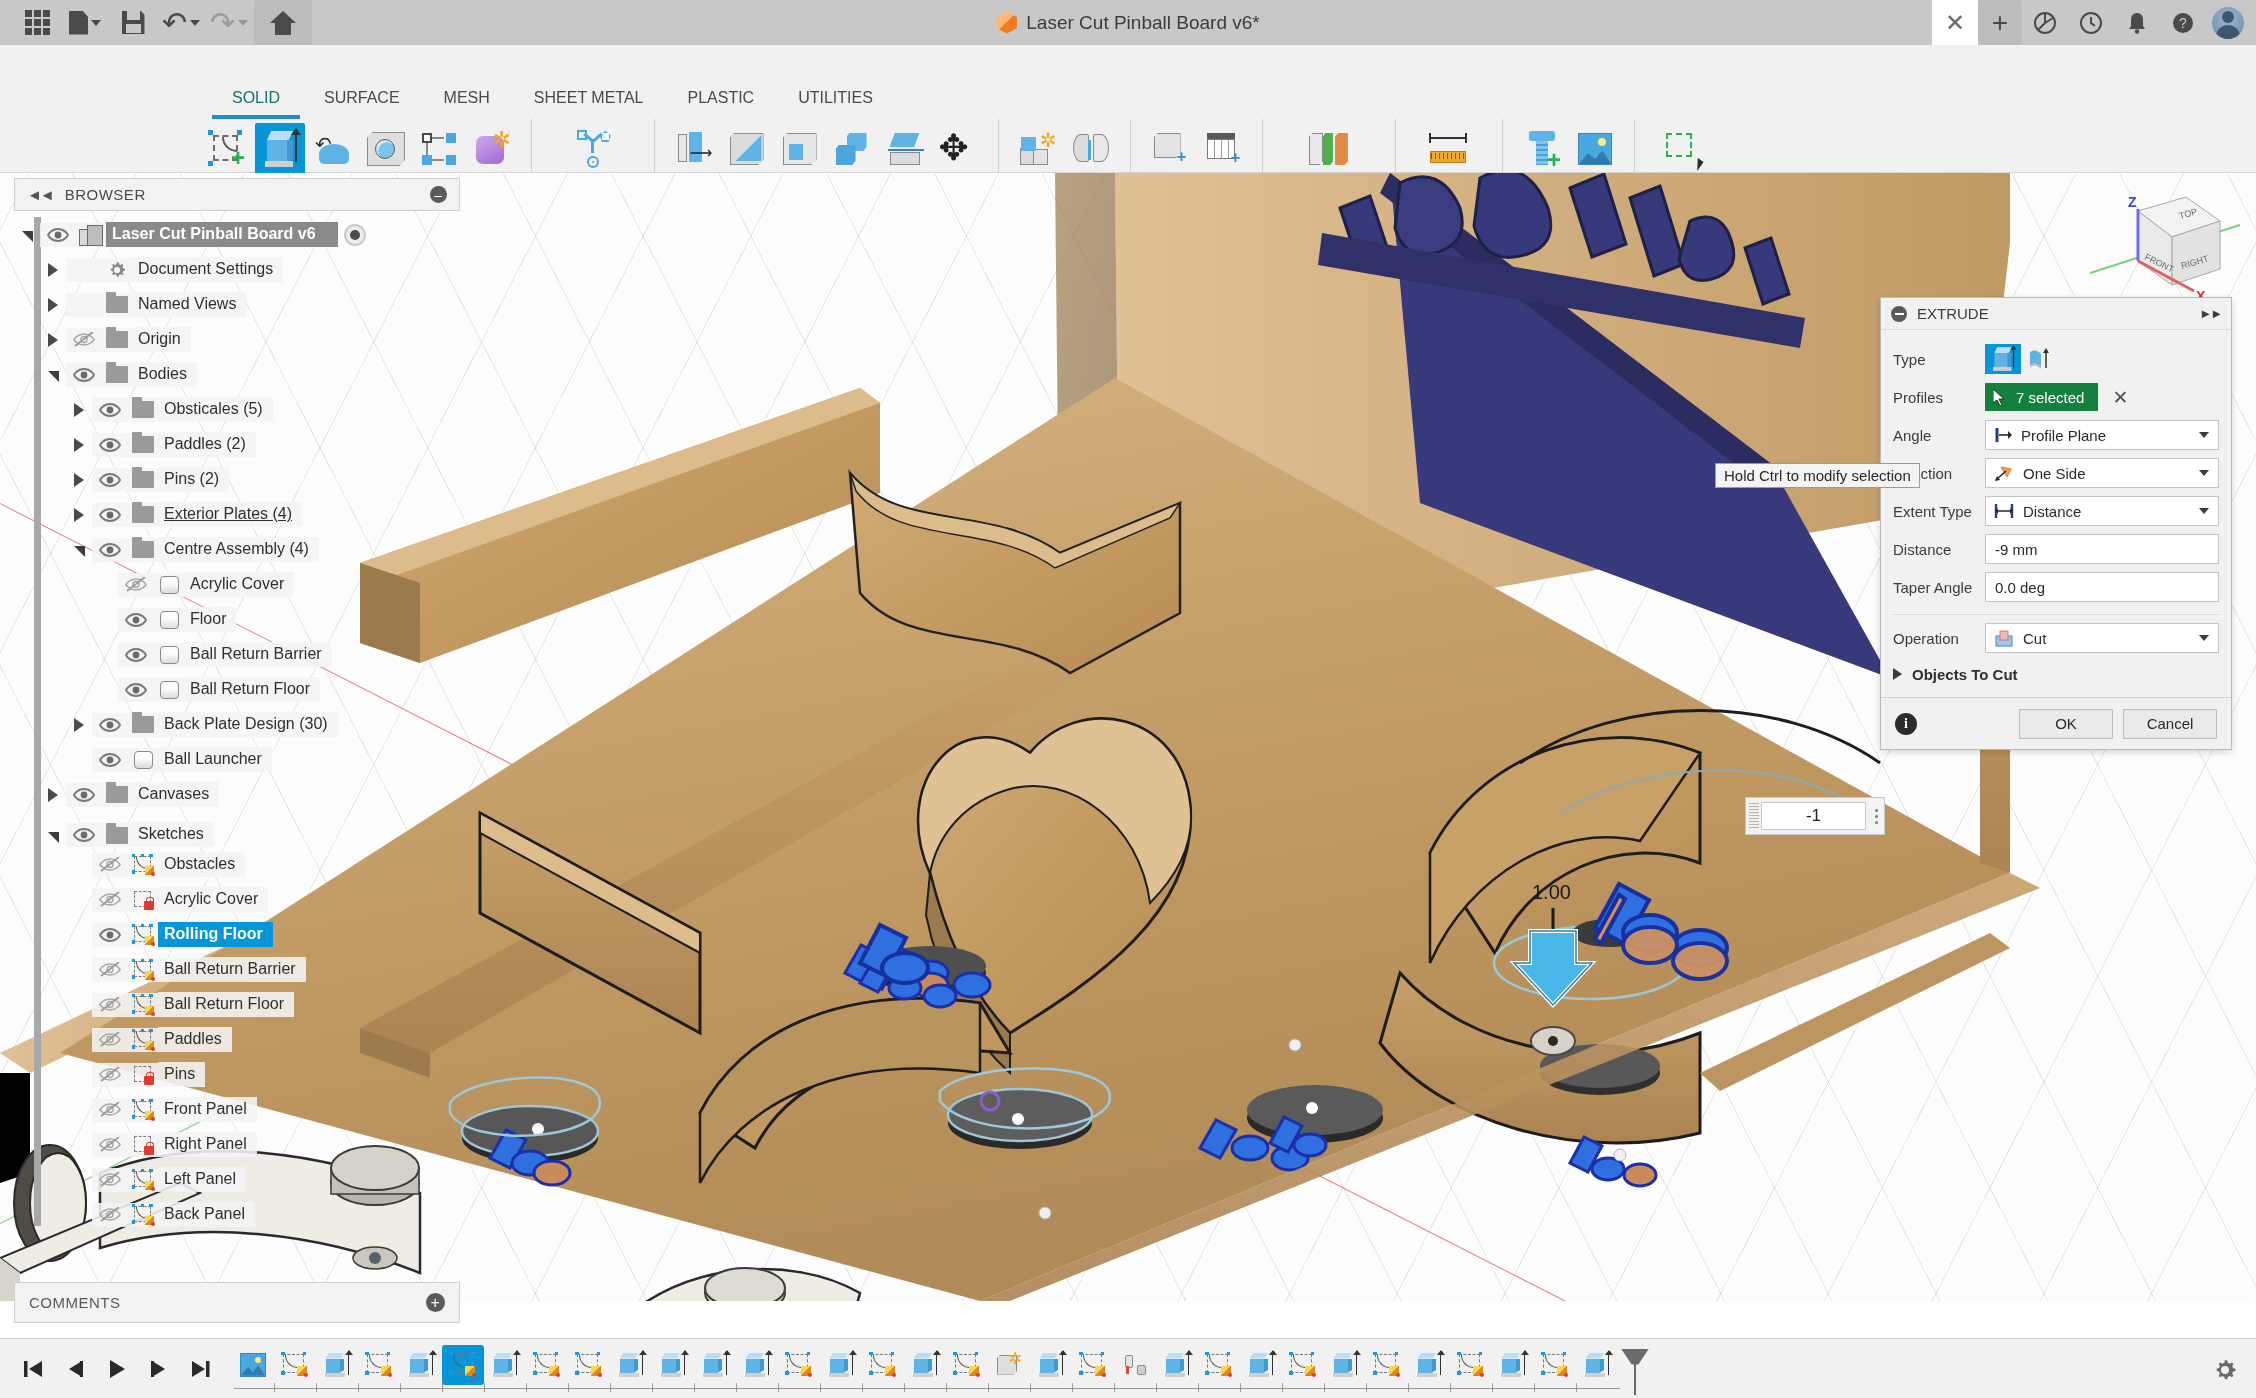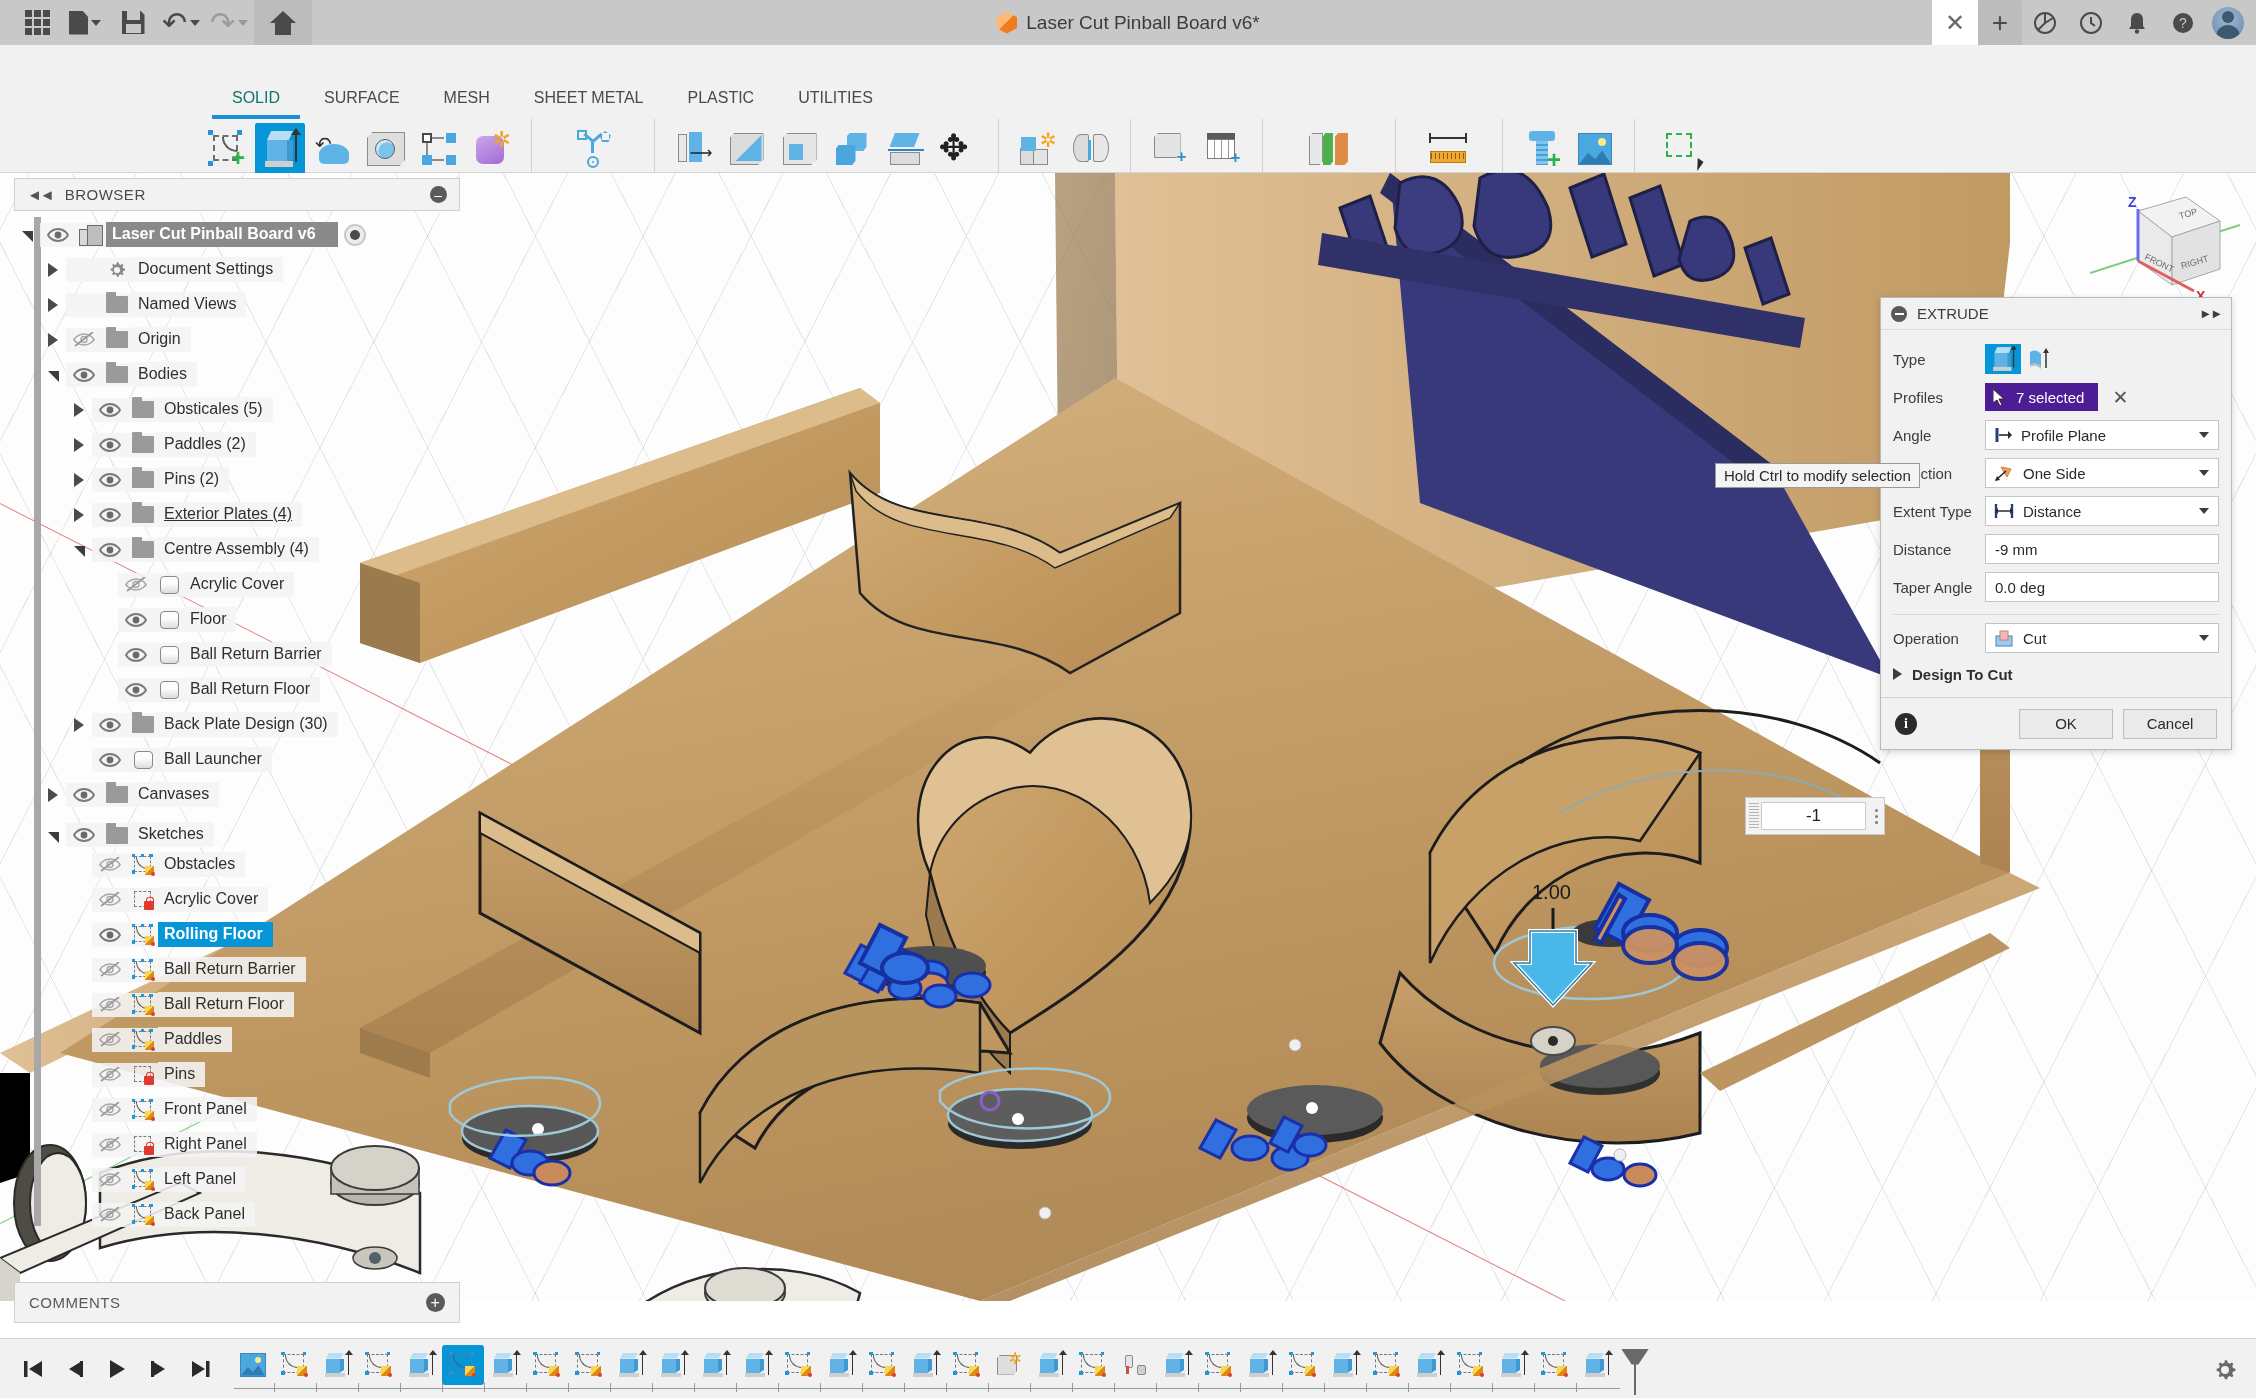--- a/index.html
+++ b/index.html
@@ -303,7 +303,7 @@
   .exrow .k { width:92px; font-size:15px; color:#3c3c3c; }
   .ex-typebtn { width:36px;height:30px; display:flex;align-items:center;justify-content:center;cursor:pointer;}
   .ex-typebtn.on { background:#0696d7; }
-  .ex-sel { background:#4c1d95; color:#fff; height:28px; display:flex;align-items:center;gap:8px;
+  .ex-sel { background:#15803d; color:#fff; height:28px; display:flex;align-items:center;gap:8px;
      padding:0 14px 0 8px; font-size:15px; cursor:pointer;}
   .ex-x { margin-left:14px; color:#555; font-size:19px; cursor:pointer;}
   .ex-ctl { flex:1; height:30px; background:#fff; border:1px solid #c4c4c4; display:flex;align-items:center;

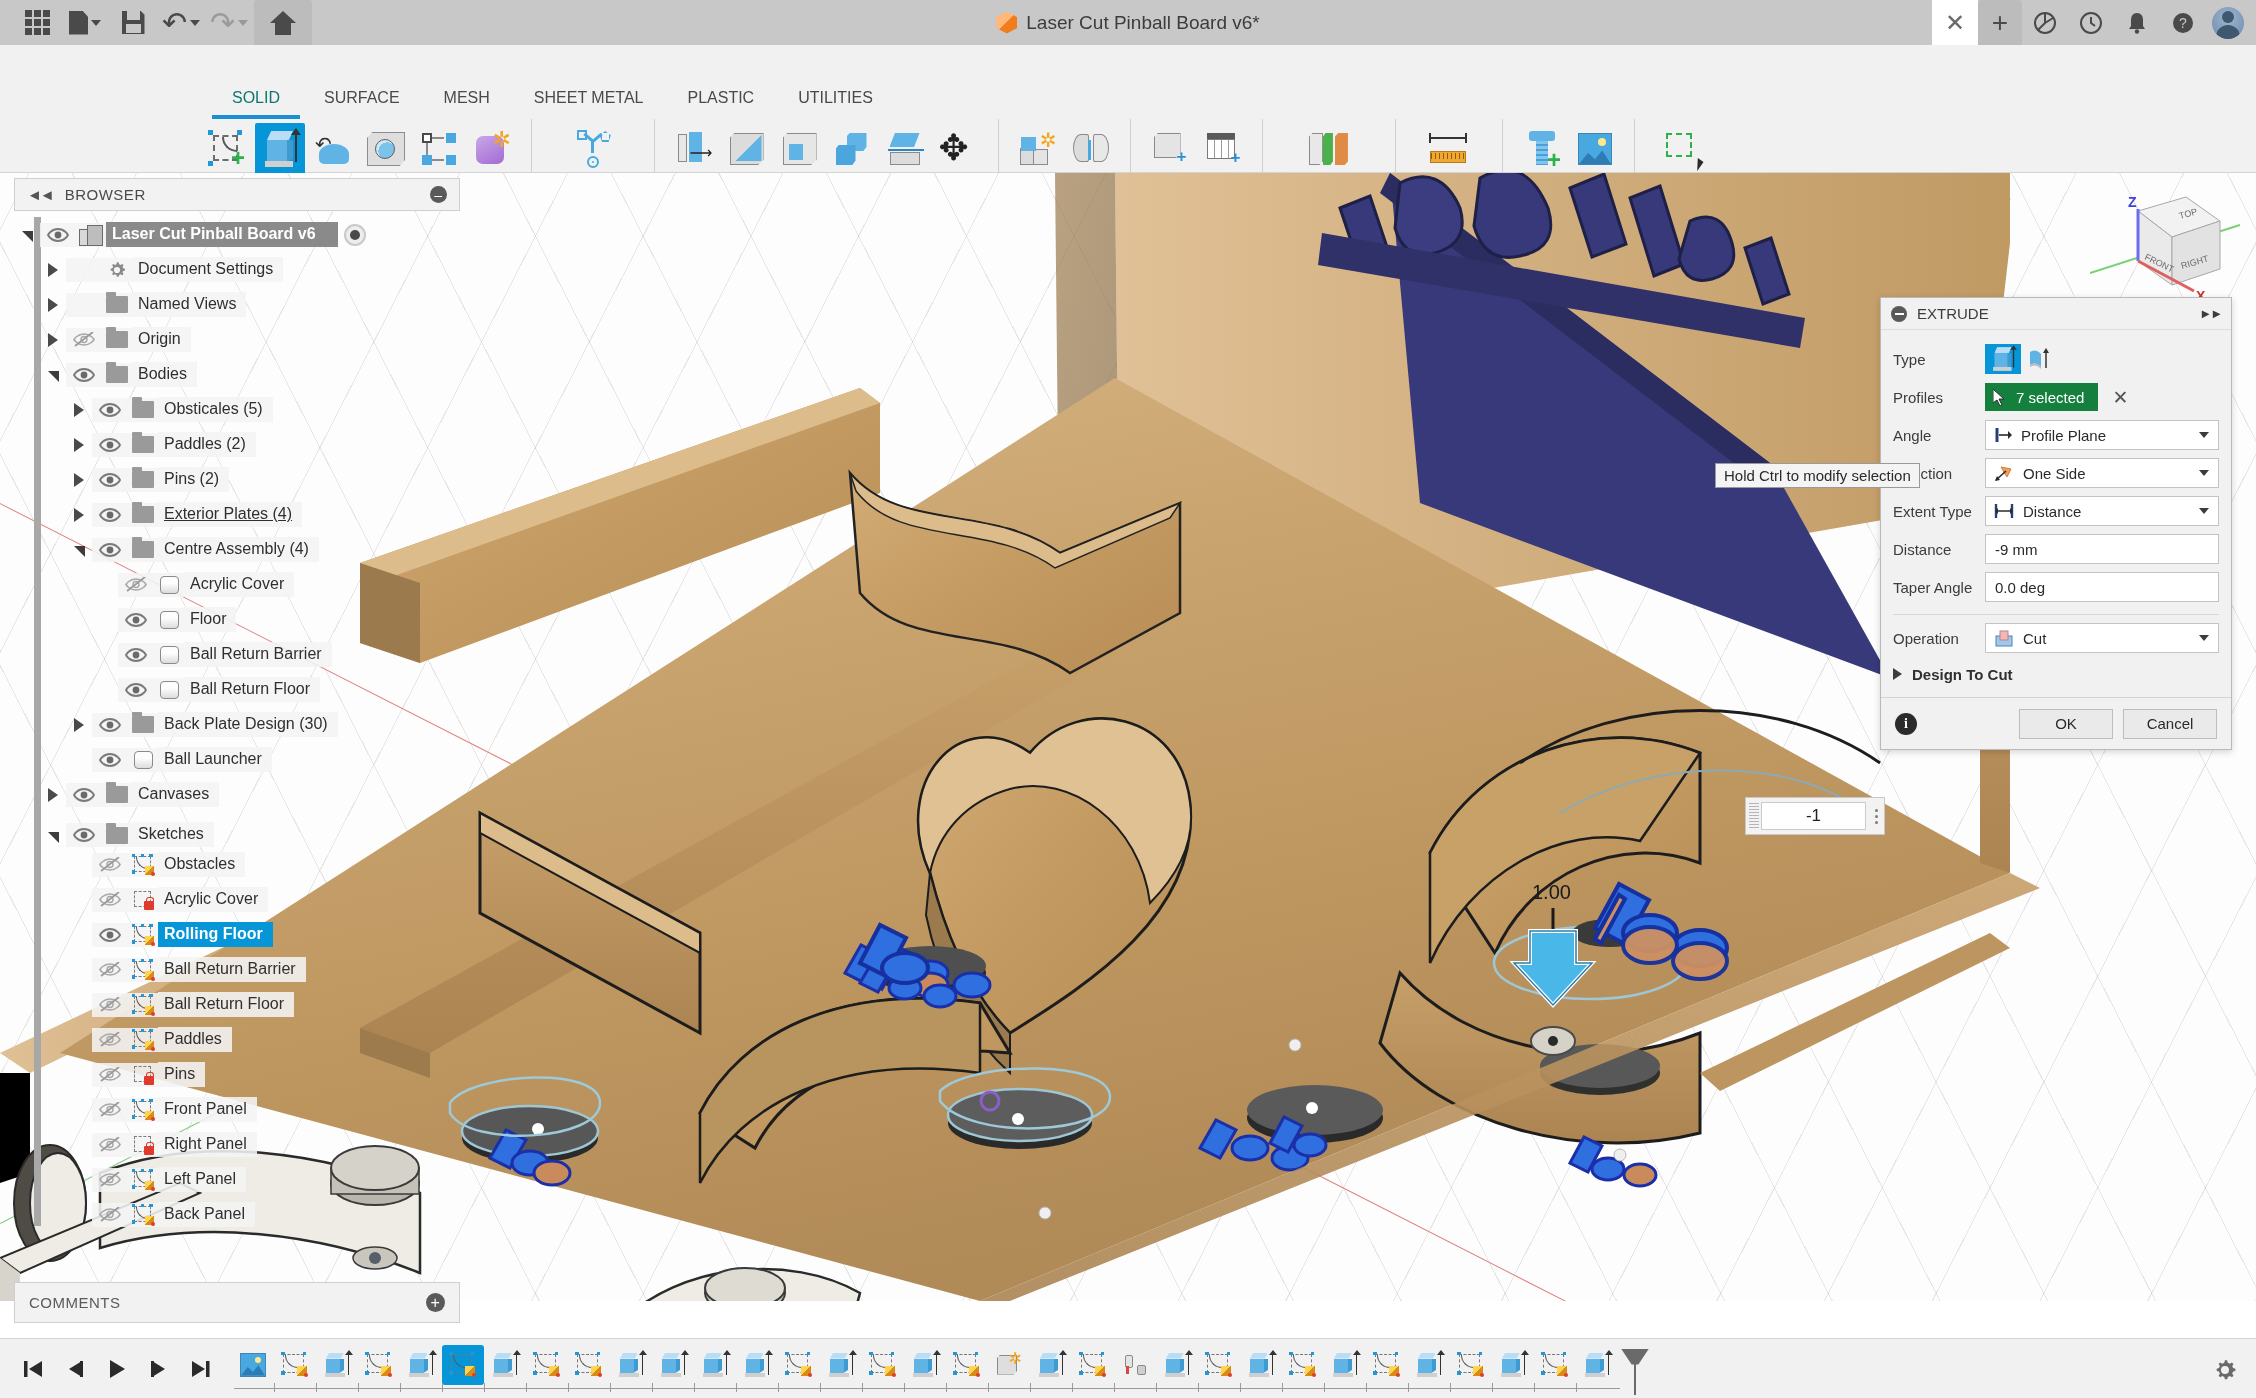--- a/index.html
+++ b/index.html
@@ -1565,7 +1565,7 @@
 
       <div class="ex-expand">
         <span class="tri2"></span>
-        <span>Design To Cut</span>
+        <span>Objects To Cut</span>
       </div>
     </div>
 

